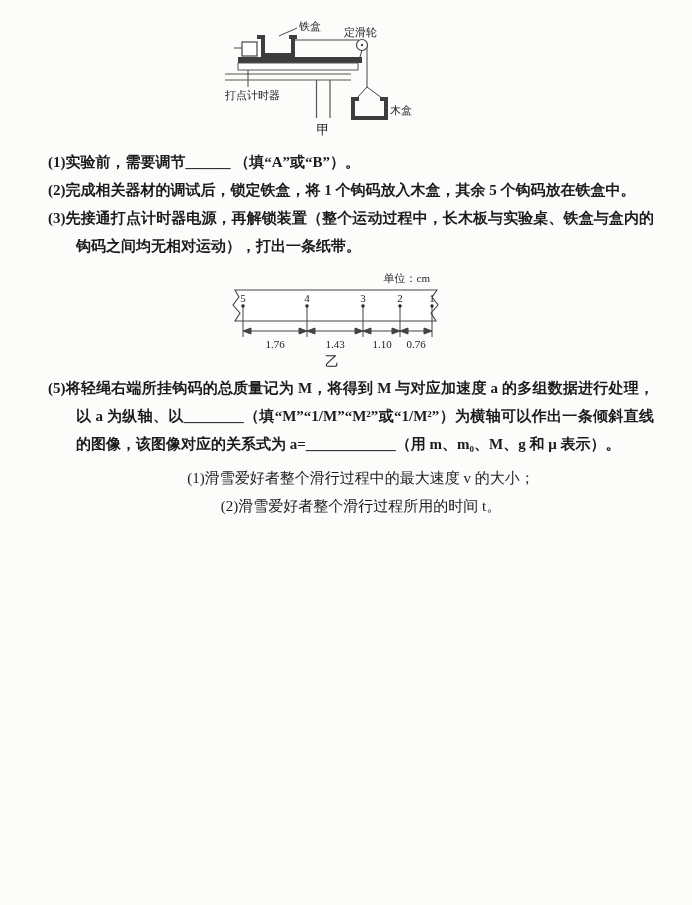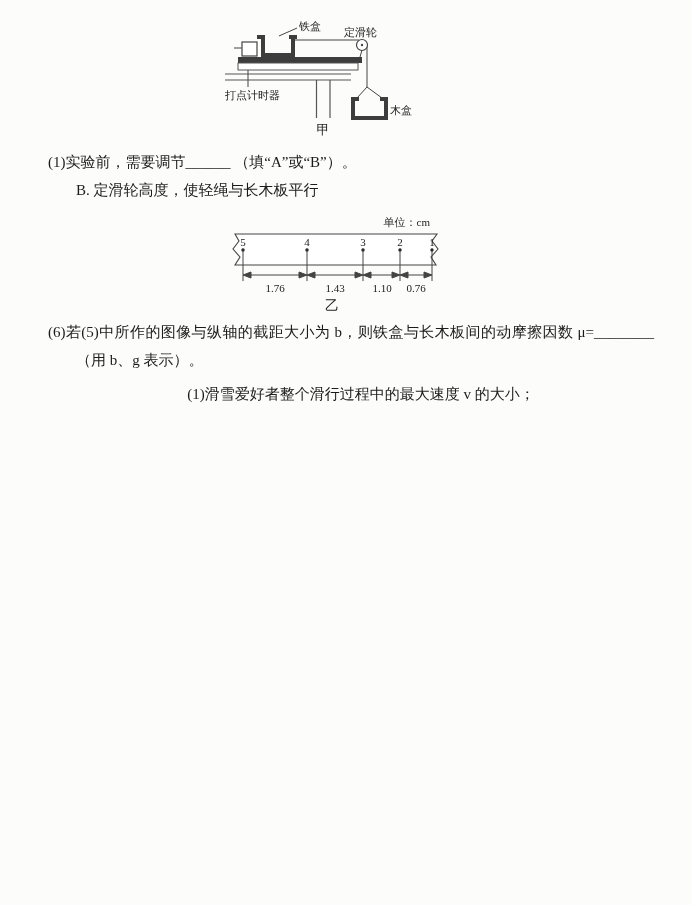--- a/index.html
+++ b/index.html
@@ -15,7 +15,7 @@
   .fig-yi-wrap{width:252px;margin:6px auto 4px;transform:translateX(12px);text-align:right;}
   svg{display:block;}
   svg text{font-family:"Liberation Serif","DejaVu Serif",serif;fill:#222;}
-  .items{margin:10px 0 0 48px;width:606px;}
+  .items{margin:10px 0 0 48px;width:606px;font-weight:bold;}
   .q{line-height:28px;text-align:justify;padding-left:28px;text-indent:-28px;}
   .opt{margin-left:28px;line-height:28px;}
   .q13{margin:6px 0 0 25px;width:648px;}

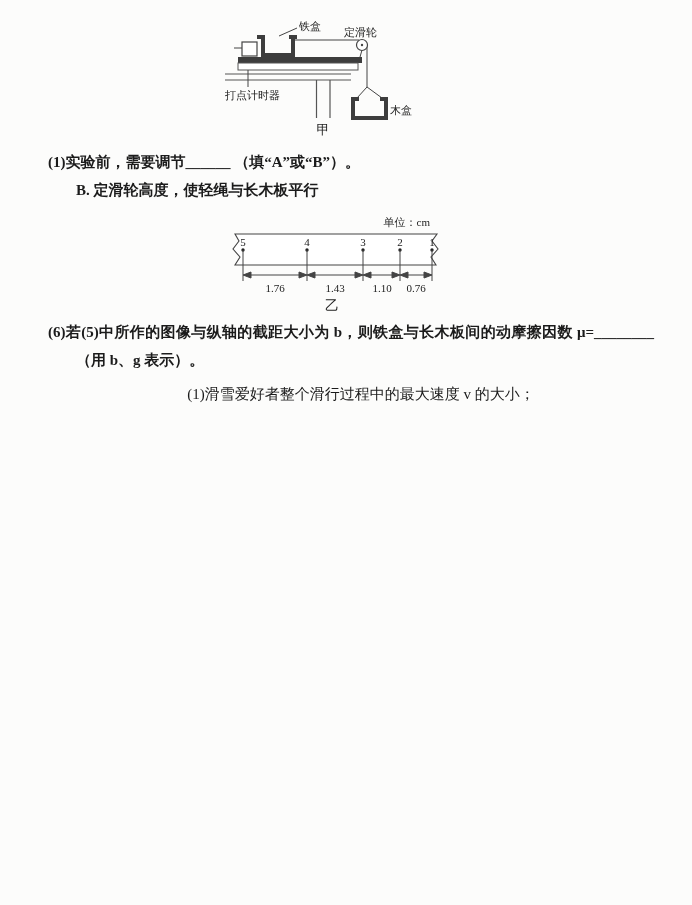--- a/index.html
+++ b/index.html
@@ -88,6 +88,7 @@
   <div class="items">
     <div class="q"><span class="num">(1)</span><span>实验前，需要调节______ （填“A”或“B”）。</span></div>
     <div class="opt">B. 定滑轮高度，使轻绳与长木板平行</div>
+    <div class="q"><span class="num">(2)</span><span>完成相关器材的调试后，锁定铁盒，将 1 个钩码放入木盒，其余 5 个钩码放在铁盒中。</span></div>
   </div>
 
   <div class="fig-yi-wrap">

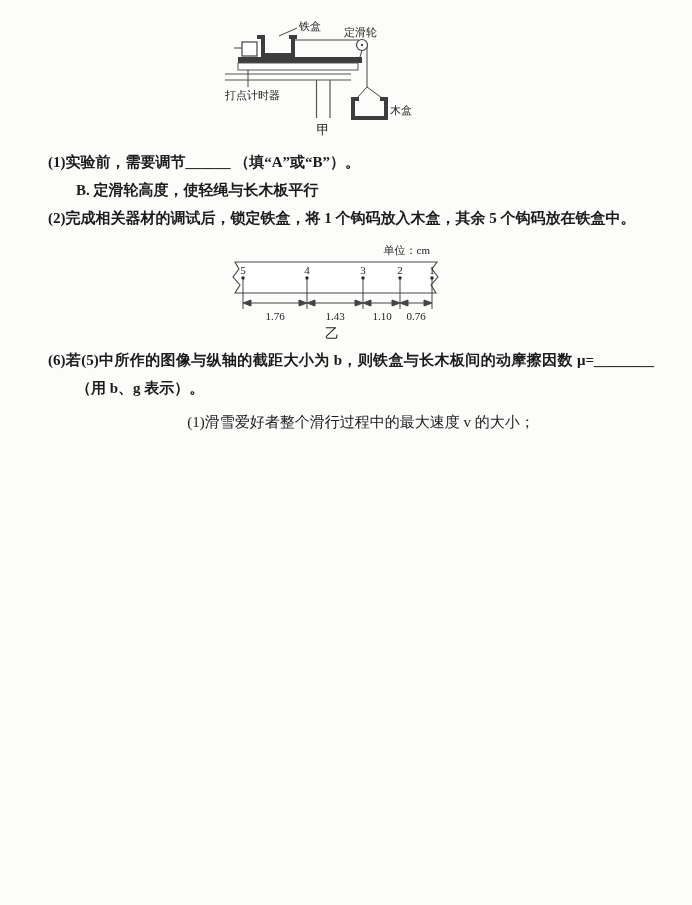--- a/index.html
+++ b/index.html
@@ -87,7 +87,6 @@
 
   <div class="items">
     <div class="q"><span class="num">(1)</span><span>实验前，需要调节______ （填“A”或“B”）。</span></div>
-    <div class="opt">B. 定滑轮高度，使轻绳与长木板平行</div>
     <div class="q"><span class="num">(2)</span><span>完成相关器材的调试后，锁定铁盒，将 1 个钩码放入木盒，其余 5 个钩码放在铁盒中。</span></div>
   </div>
 

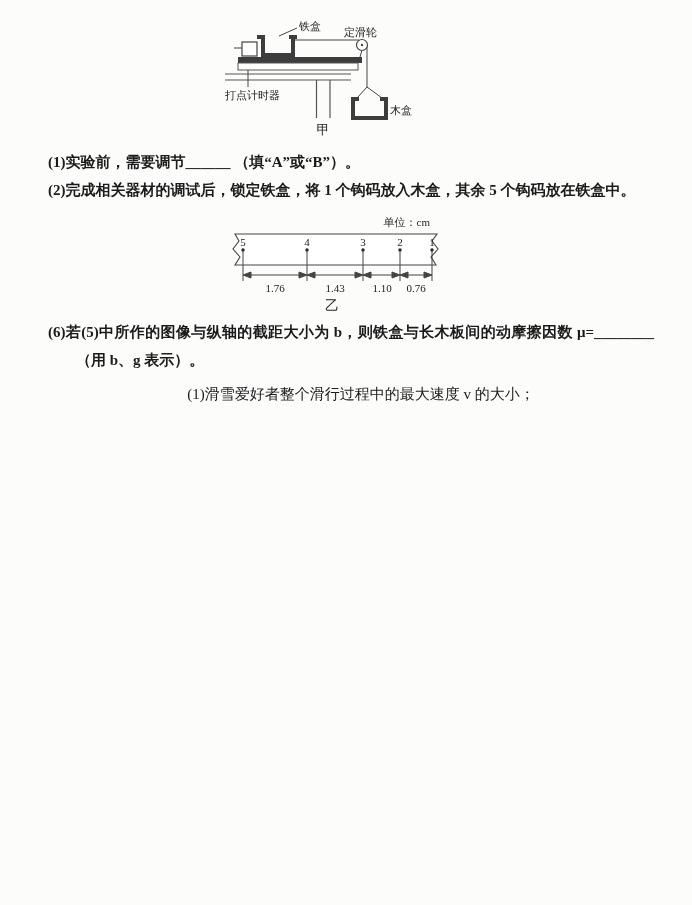--- a/index.html
+++ b/index.html
@@ -88,6 +88,7 @@
   <div class="items">
     <div class="q"><span class="num">(1)</span><span>实验前，需要调节______ （填“A”或“B”）。</span></div>
     <div class="q"><span class="num">(2)</span><span>完成相关器材的调试后，锁定铁盒，将 1 个钩码放入木盒，其余 5 个钩码放在铁盒中。</span></div>
+    <div class="q"><span class="num">(3)</span><span>先接通打点计时器电源，再解锁装置（整个运动过程中，长木板与实验桌、铁盒与盒内的钩码之间均无相对运动），打出一条纸带。</span></div>
   </div>
 
   <div class="fig-yi-wrap">

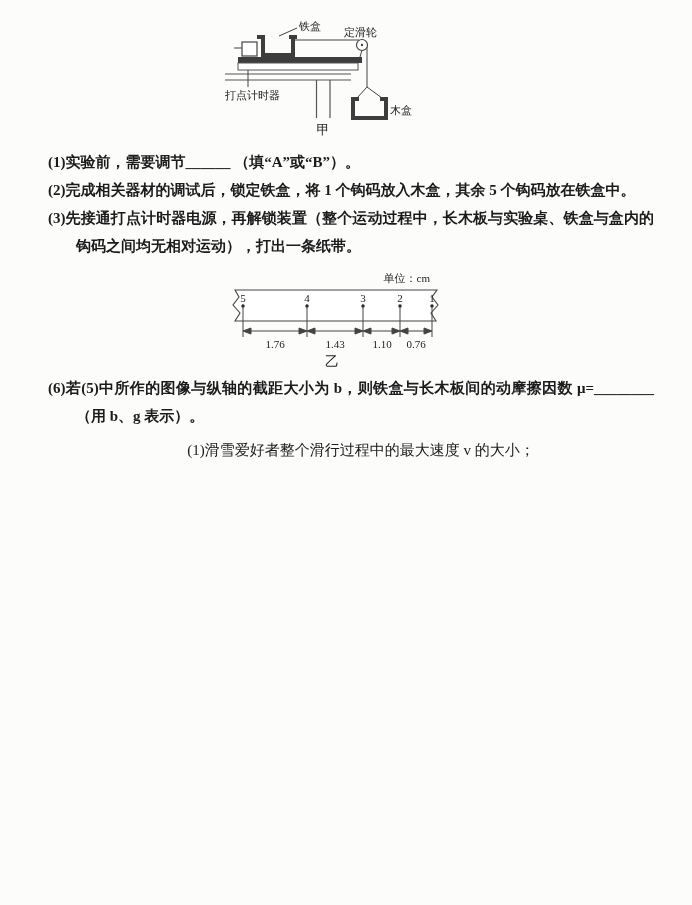--- a/index.html
+++ b/index.html
@@ -143,6 +143,7 @@
   </div>
 
   <div class="items" style="margin-top:4px;">
+    <div class="q"><span class="num">(5)</span><span>将轻绳右端所挂钩码的总质量记为 M，将得到 M 与对应加速度 a 的多组数据进行处理，以 a 为纵轴、以________（填“M”“1/M”“M²”或“1/M²”）为横轴可以作出一条倾斜直线的图像，该图像对应的关系式为 a=____________（用 m、m₀、M、g 和 μ 表示）。</span></div>
     <div class="q"><span class="num">(6)</span><span>若(5)中所作的图像与纵轴的截距大小为 b，则铁盒与长木板间的动摩擦因数 μ=________（用 b、g 表示）。</span></div>
   </div>
 

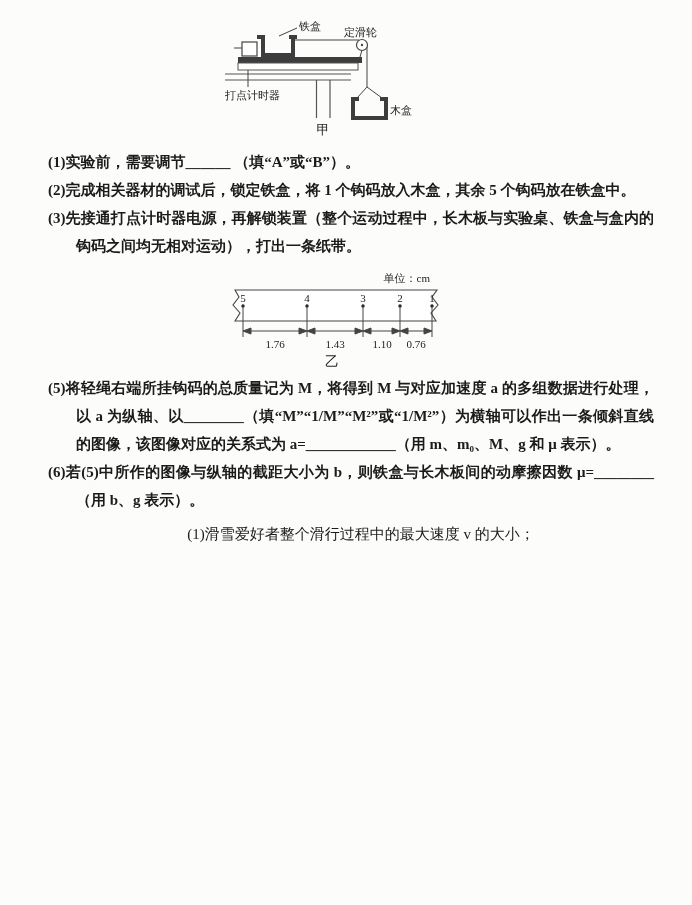--- a/index.html
+++ b/index.html
@@ -144,7 +144,6 @@
 
   <div class="items" style="margin-top:4px;">
     <div class="q"><span class="num">(5)</span><span>将轻绳右端所挂钩码的总质量记为 M，将得到 M 与对应加速度 a 的多组数据进行处理，以 a 为纵轴、以________（填“M”“1/M”“M²”或“1/M²”）为横轴可以作出一条倾斜直线的图像，该图像对应的关系式为 a=____________（用 m、m₀、M、g 和 μ 表示）。</span></div>
-    <div class="q"><span class="num">(6)</span><span>若(5)中所作的图像与纵轴的截距大小为 b，则铁盒与长木板间的动摩擦因数 μ=________（用 b、g 表示）。</span></div>
   </div>
 
   <div class="q13">

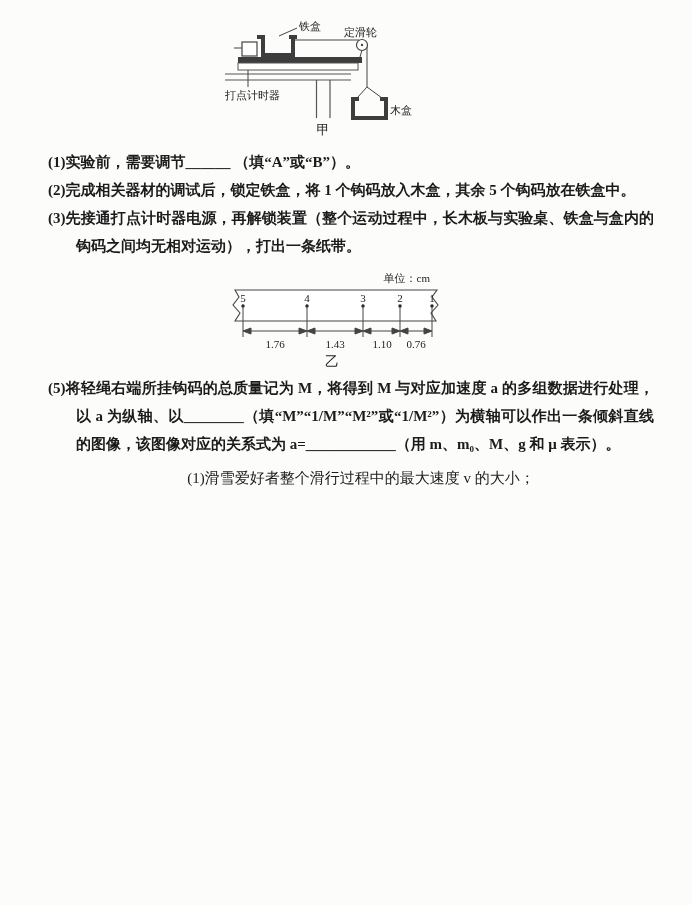--- a/index.html
+++ b/index.html
@@ -148,6 +148,7 @@
 
   <div class="q13">
     <div class="part">(1)滑雪爱好者整个滑行过程中的最大速度 v 的大小；</div>
+    <div class="part">(2)滑雪爱好者整个滑行过程所用的时间 t。</div>
   </div>
 
 </div>

